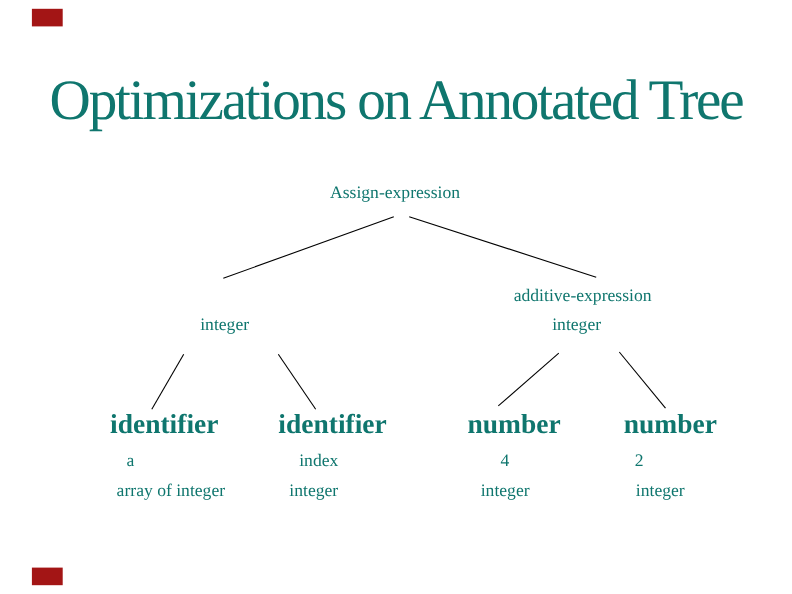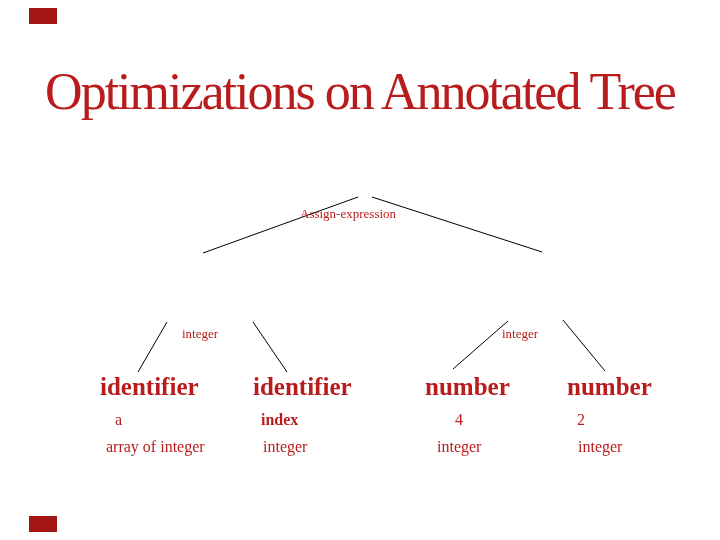--- a/index.html
+++ b/index.html
@@ -14,7 +14,7 @@
     background: #ffffff;
     overflow: hidden;
     font-family: "Liberation Serif", "DejaVu Serif", serif;
-    color: #b91c1c;
+    color: #0f766e;
   }
   .corner-rect {
     position: absolute;

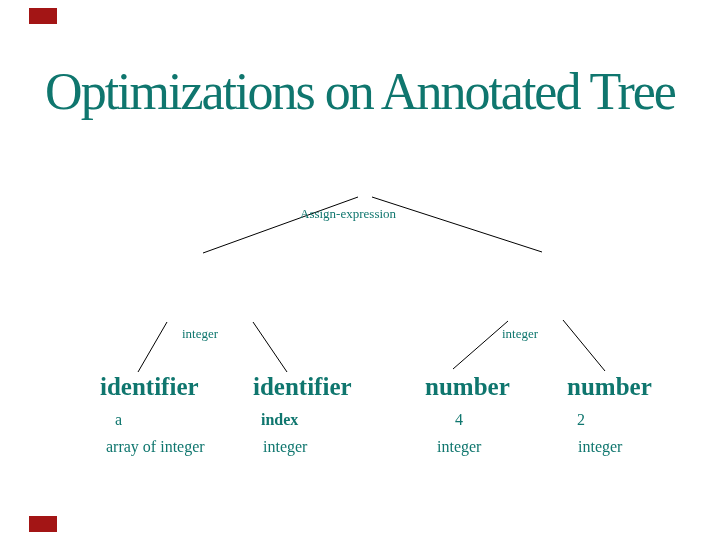--- a/index.html
+++ b/index.html
@@ -43,10 +43,9 @@
   }
   .node-label {
     position: absolute;
-    font-size: 13px;
+    font-size: 16px;
     line-height: 1;
     white-space: nowrap;
-    margin-top: 39px;
   }
   .leaf-label {
     position: absolute;

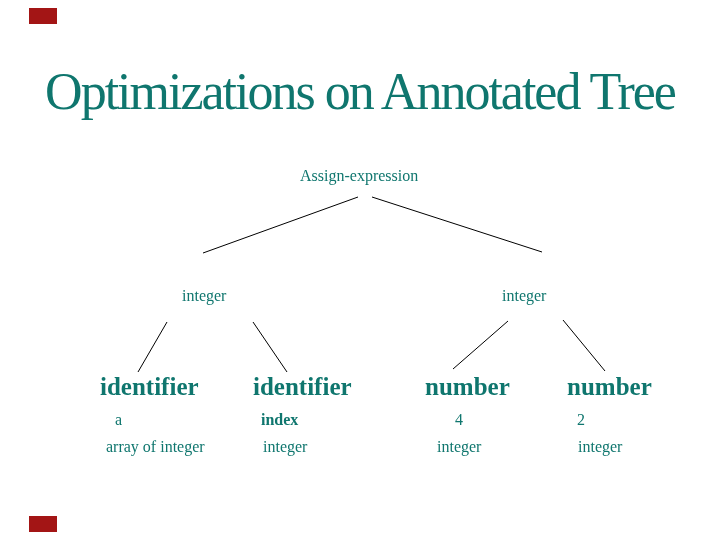--- a/index.html
+++ b/index.html
@@ -84,6 +84,7 @@
 
   <div class="node-label" style="left:182px; top:288px;">integer</div>
 
+  <div class="node-label" style="left:467px; top:262px;">additive-expression</div>
   <div class="node-label" style="left:502px; top:288px;">integer</div>
 
   <div class="leaf-label" style="left:100px; top:374px;">identifier</div>

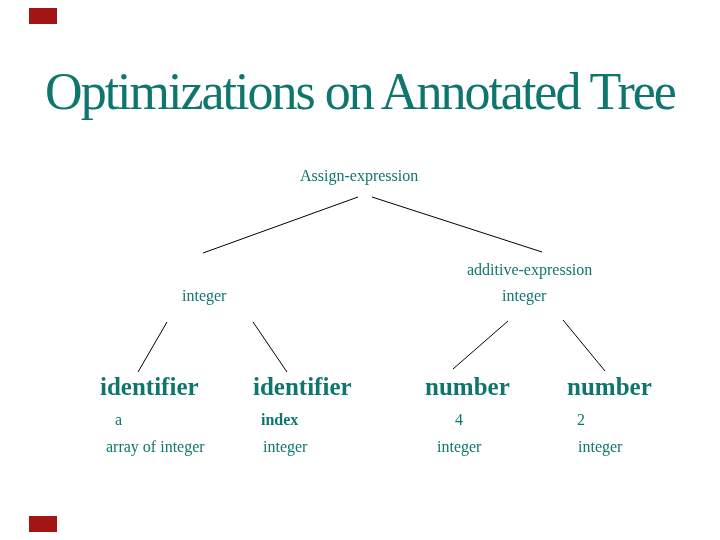--- a/index.html
+++ b/index.html
@@ -92,7 +92,7 @@
   <div class="annotation" style="left:106px; top:439px;">array of integer</div>
 
   <div class="leaf-label" style="left:253px; top:374px;">identifier</div>
-  <div class="annotation" style="left:261px; top:412px;font-weight:bold;">index</div>
+  <div class="annotation" style="left:272px; top:412px;">index</div>
   <div class="annotation" style="left:263px; top:439px;">integer</div>
 
   <div class="leaf-label" style="left:425px; top:374px;">number</div>

